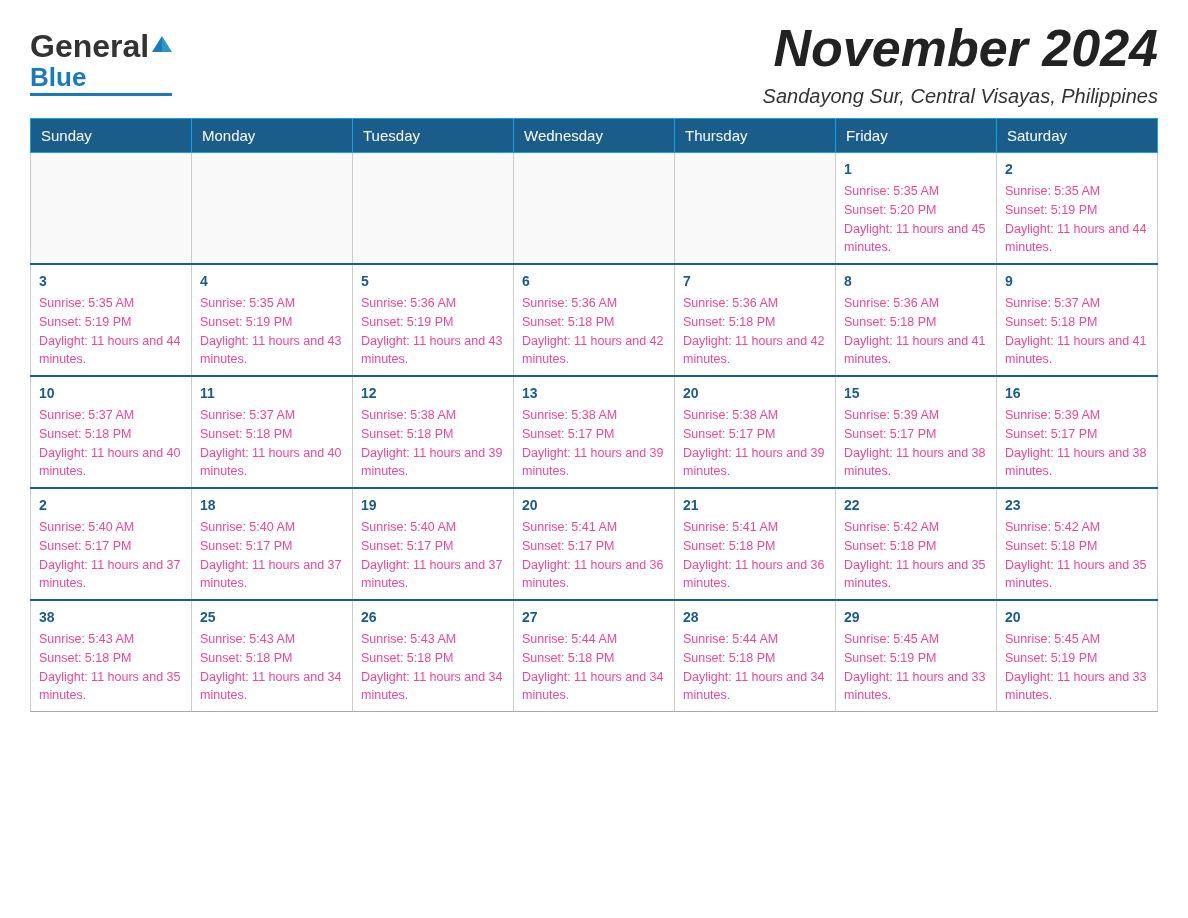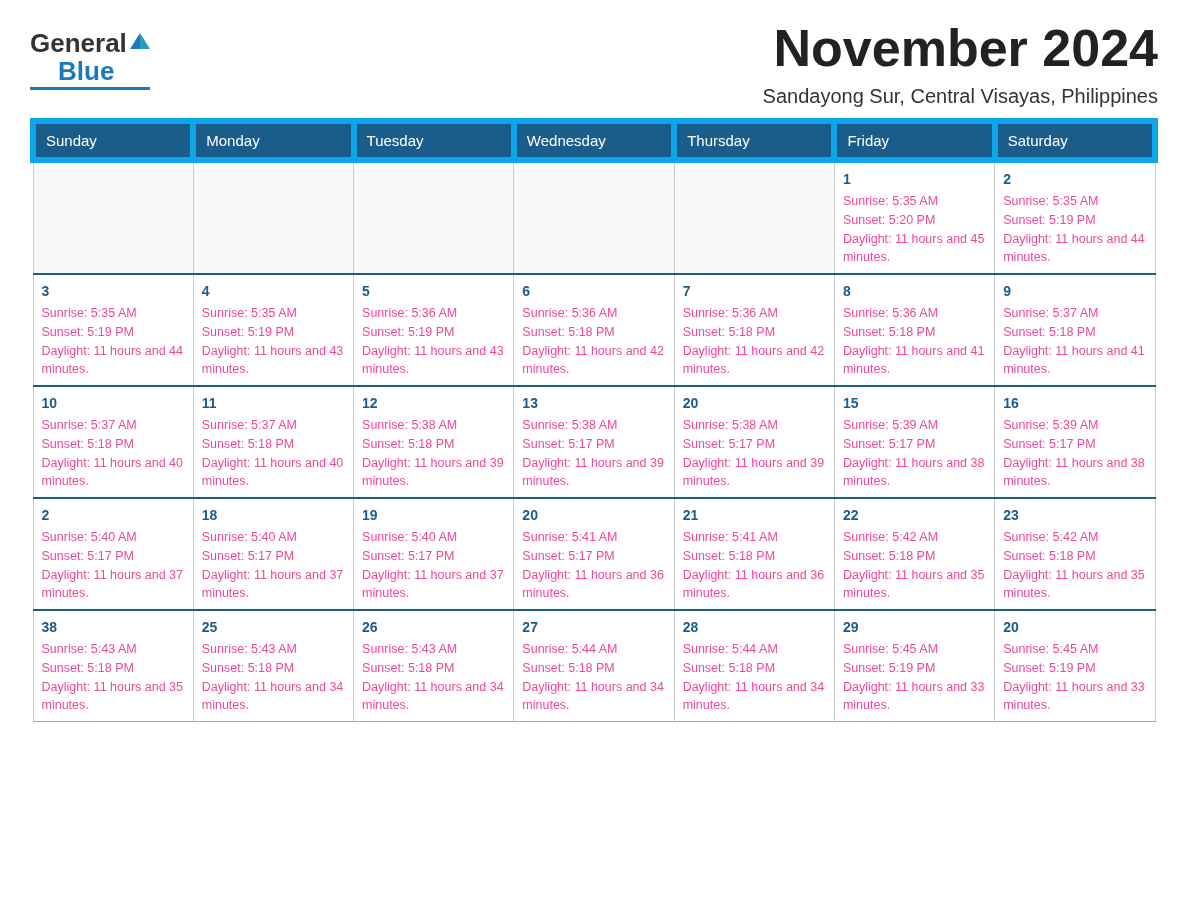--- a/index.html
+++ b/index.html
@@ -24,7 +24,7 @@
       margin-top: 10px;
     }
     .logo-text {
-      font-size: 26px;
+      font-size: 32px;
       font-weight: bold;
       color: #333;
       line-height: 1;

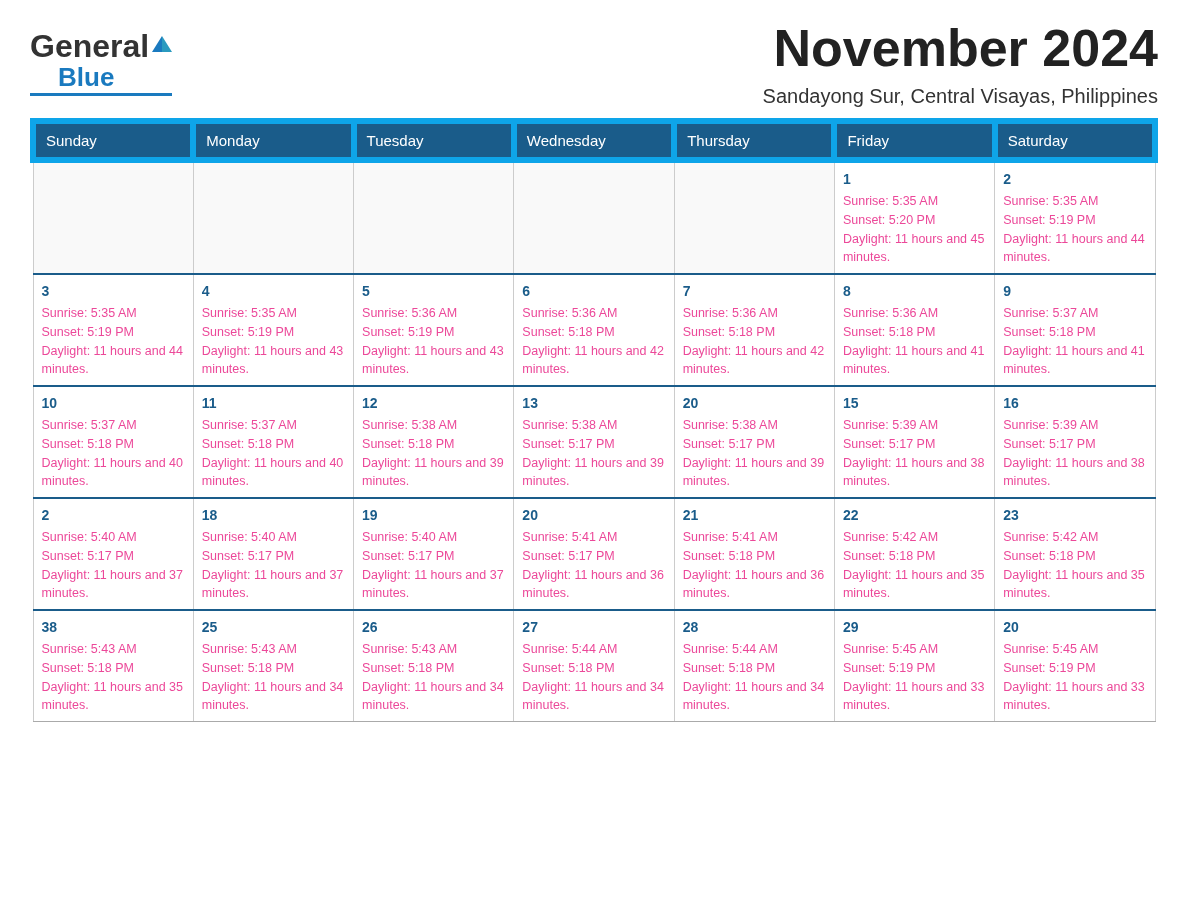--- a/index.html
+++ b/index.html
@@ -104,7 +104,7 @@
       <span style="display:inline-block; width:0; height:0; border-left:0px solid transparent; border-right:10px solid transparent; border-bottom:16px solid #2a9abf; margin-left:0px; margin-top:-4px;"></span>
     </div>
     <div style="display:flex; align-items:center; margin-top:2px;">
-      <span class="logo-text blue" style="color:#1a7abf; font-weight:bold; font-size:26px;margin-left:28px;">Blue</span>
+      <span class="logo-text blue" style="color:#1a7abf; font-weight:bold; font-size:26px;">Blue</span>
     </div>
     <div class="logo-line"></div>
   </div>

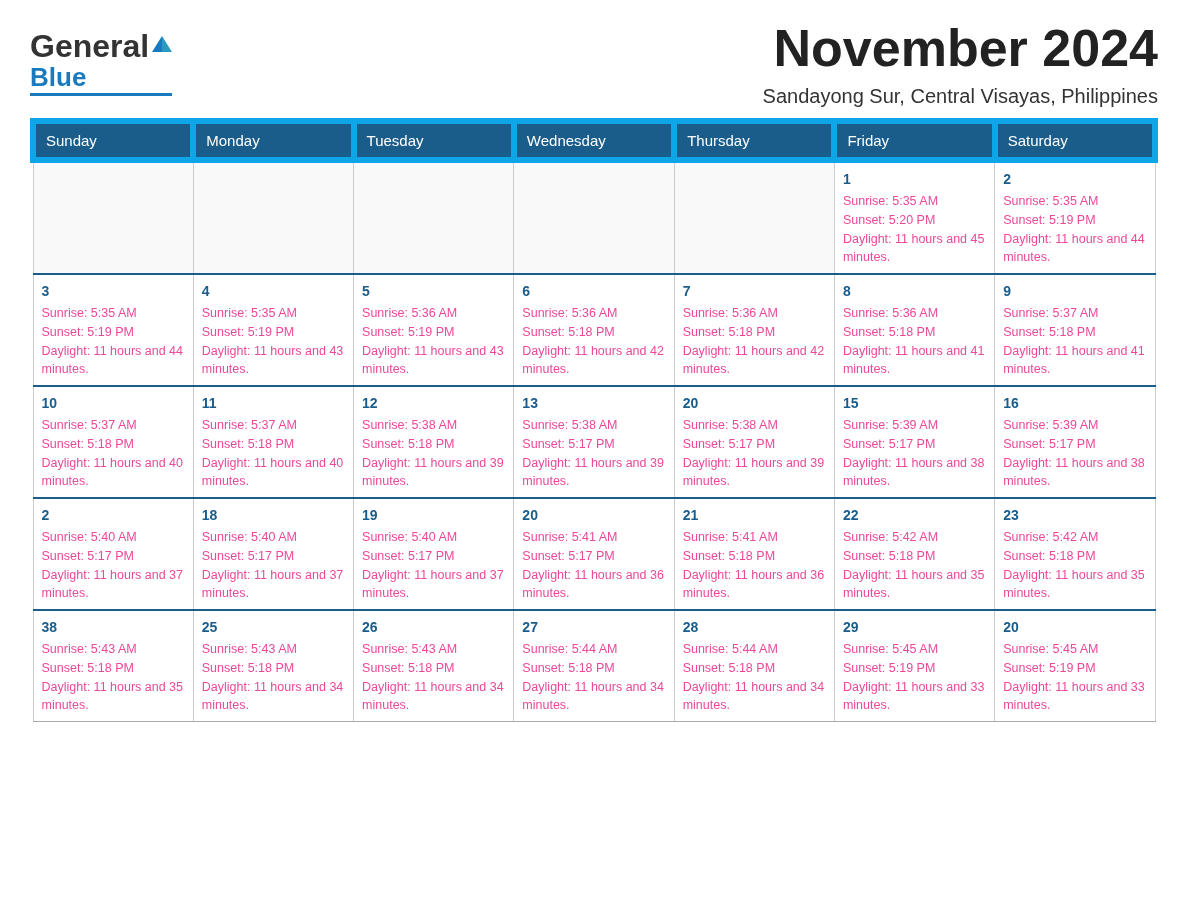--- a/index.html
+++ b/index.html
@@ -37,6 +37,7 @@
     }
     .title-section {
       text-align: right;
+      font-style: italic;
     }
     .month-title {
       font-size: 52px;

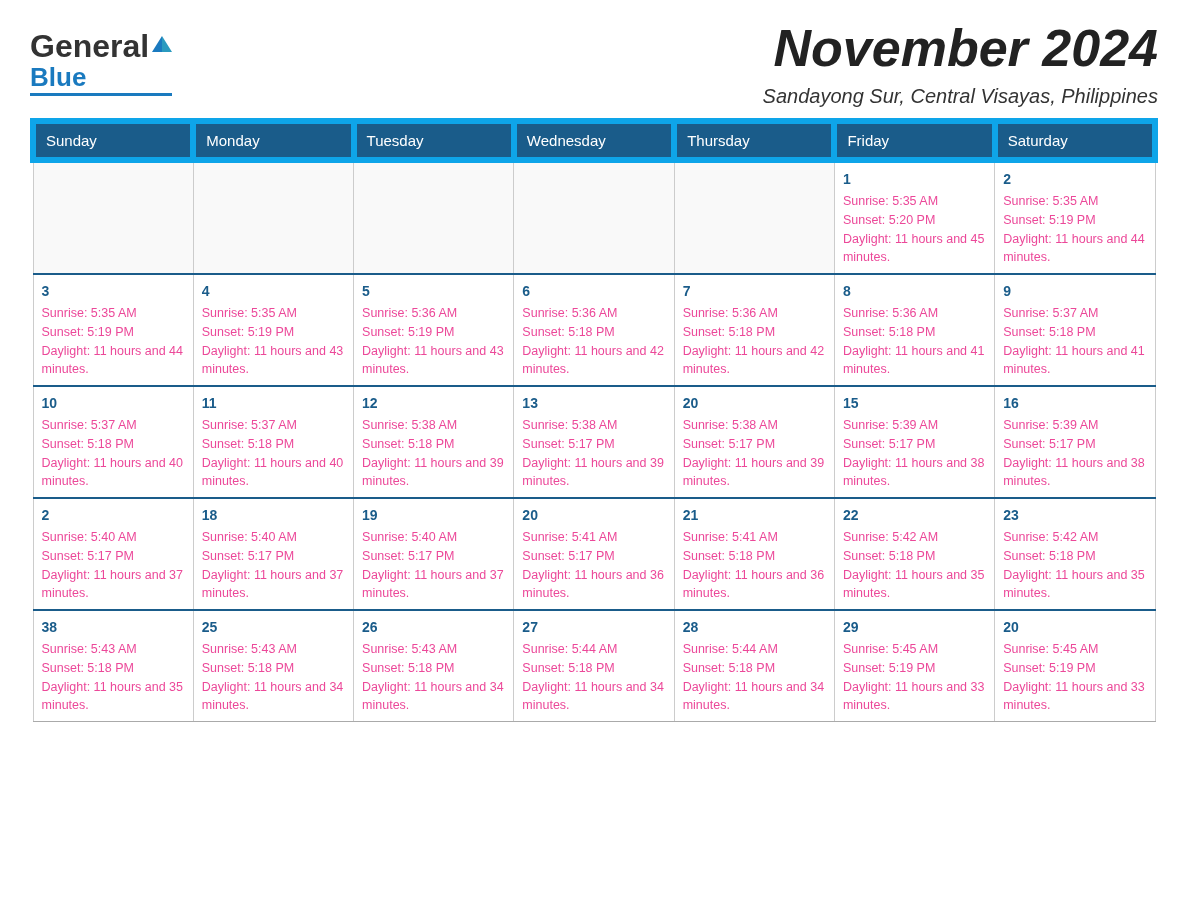--- a/index.html
+++ b/index.html
@@ -62,7 +62,7 @@
       padding: 8px 10px;
       font-size: 15px;
       font-weight: normal;
-      border: 6px solid #0ea5e9;
+      border: 1px solid #0ea5e9;
     }
     .calendar td {
       vertical-align: top;

